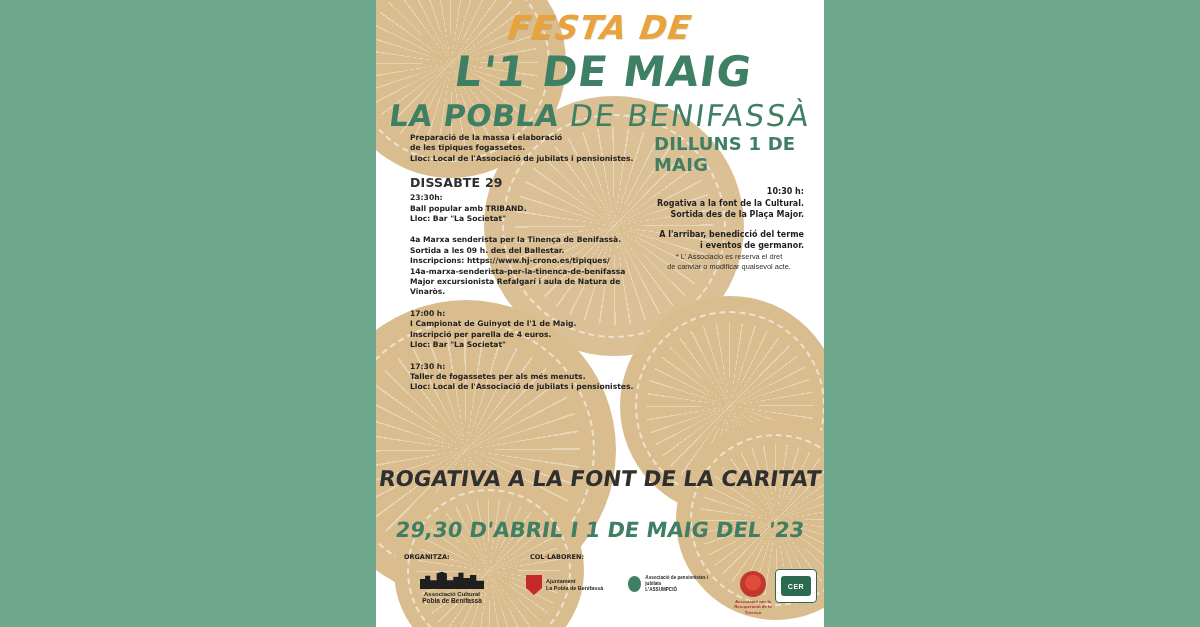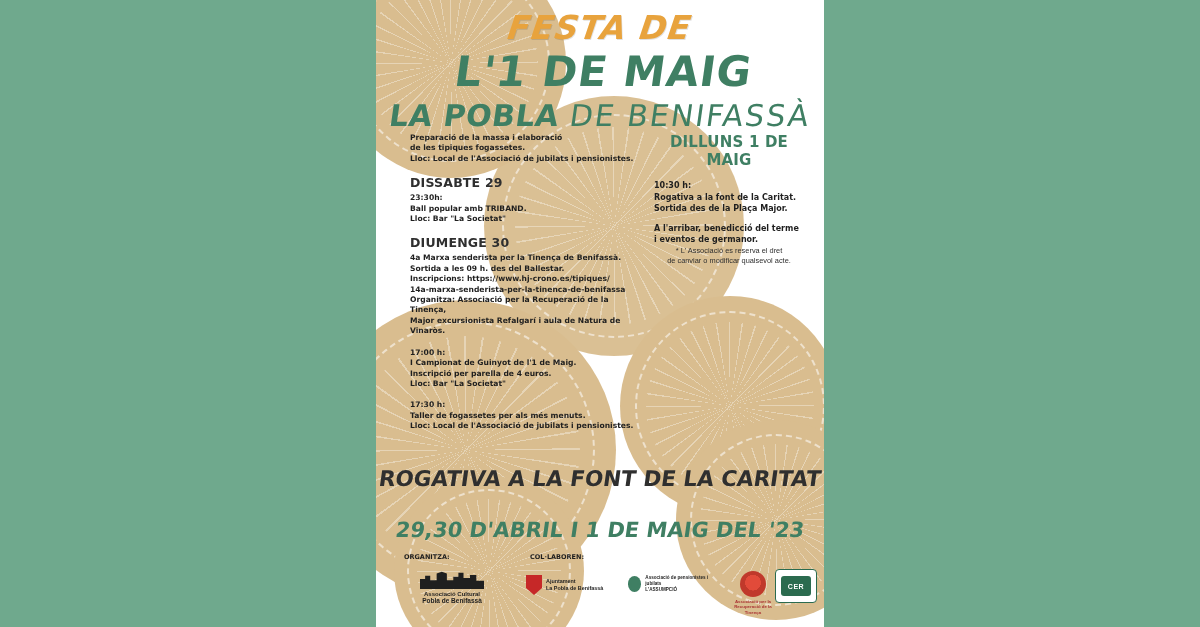--- a/index.html
+++ b/index.html
@@ -65,7 +65,7 @@
     font-weight:bold;font-size:12.5px;color:#2f2f2f;margin:0 0 3px 0;
     letter-spacing:.2px;
   }
-  .daytitle.green{color:#3f7f63;font-size:15px;text-align:center;}
+  .daytitle.green{color:#3f7f63;font-size:18px;}
   .blk{margin-bottom:11px;}
   .ln{
     font-family:"DejaVu Sans", sans-serif;

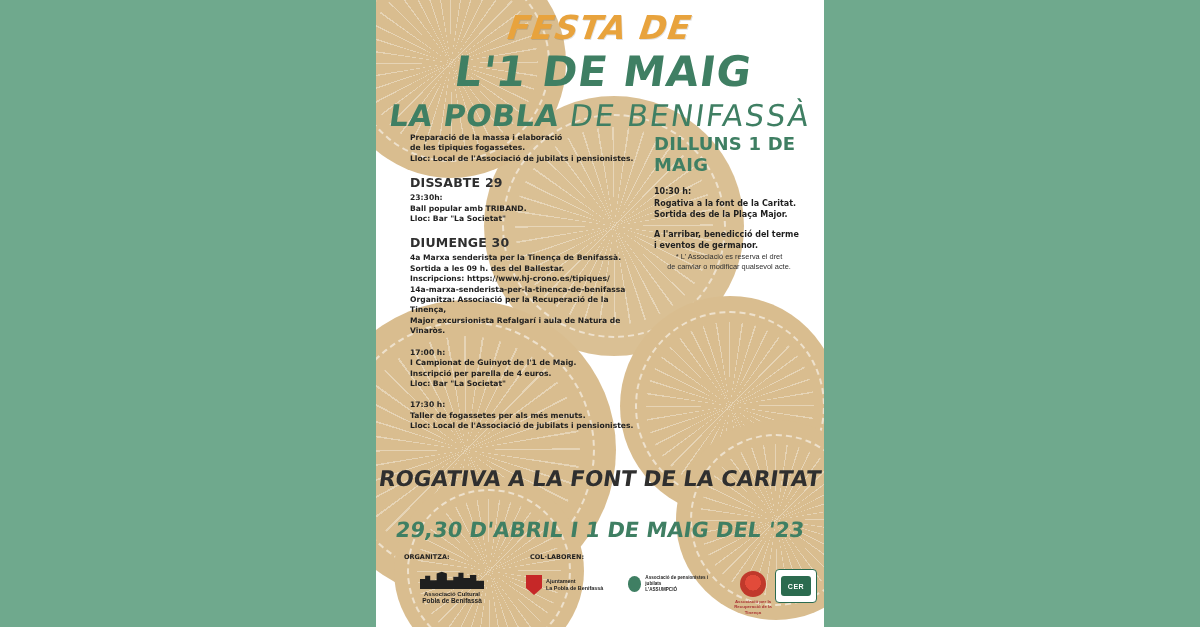--- a/index.html
+++ b/index.html
@@ -73,7 +73,7 @@
     font-size:7.6px;line-height:10.4px;color:#1f1f1f;
     word-break:break-word;
   }
-  .colR .ln{font-size:8px;line-height:11.5px;}
+  .colR .ln{font-size:8px;line-height:11.5px;text-align:right;}
   .colR .note{font-size:7.4px;line-height:10px;color:#2f2f2f;text-align:center;}
 
   

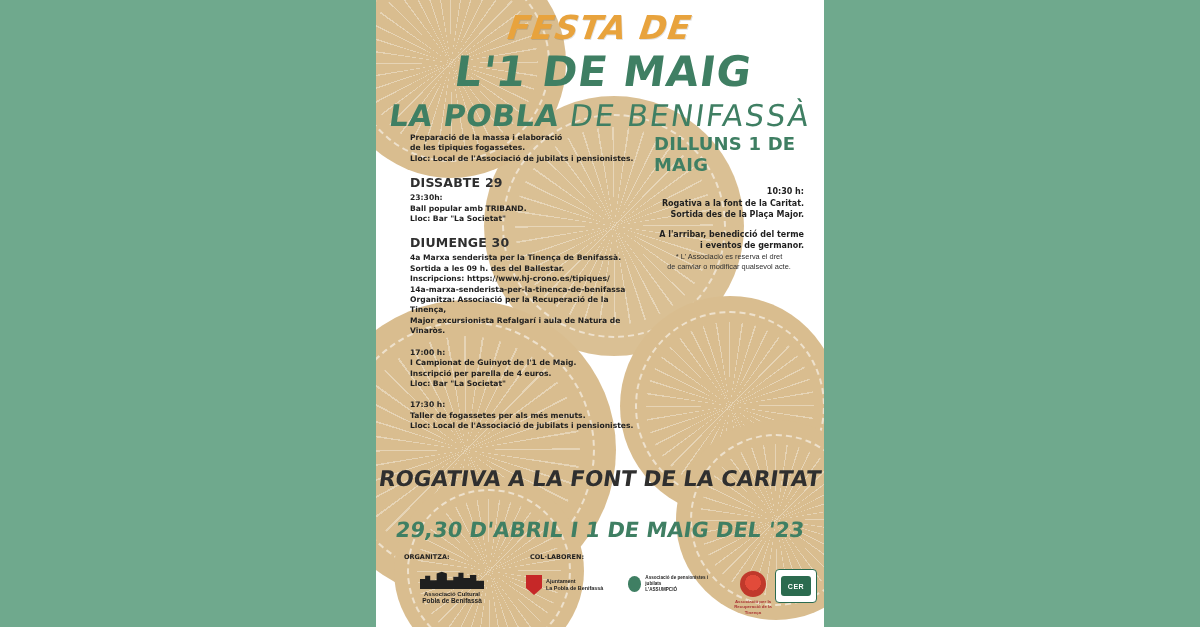--- a/index.html
+++ b/index.html
@@ -210,7 +210,7 @@
       <div class="daytitle green">DILLUNS 1 DE MAIG</div>
       <div style="height:8px"></div>
       <div class="ln">10:30 h:</div>
-      <div class="ln">Rogativa a la font de la Caritat.</div>
+      <div class="ln">Rogativa a la font de la Cultural.</div>
       <div class="ln">Sortida des de la Plaça Major.</div>
       <div style="height:8px"></div>
       <div class="ln">A l'arribar, benedicció del terme</div>

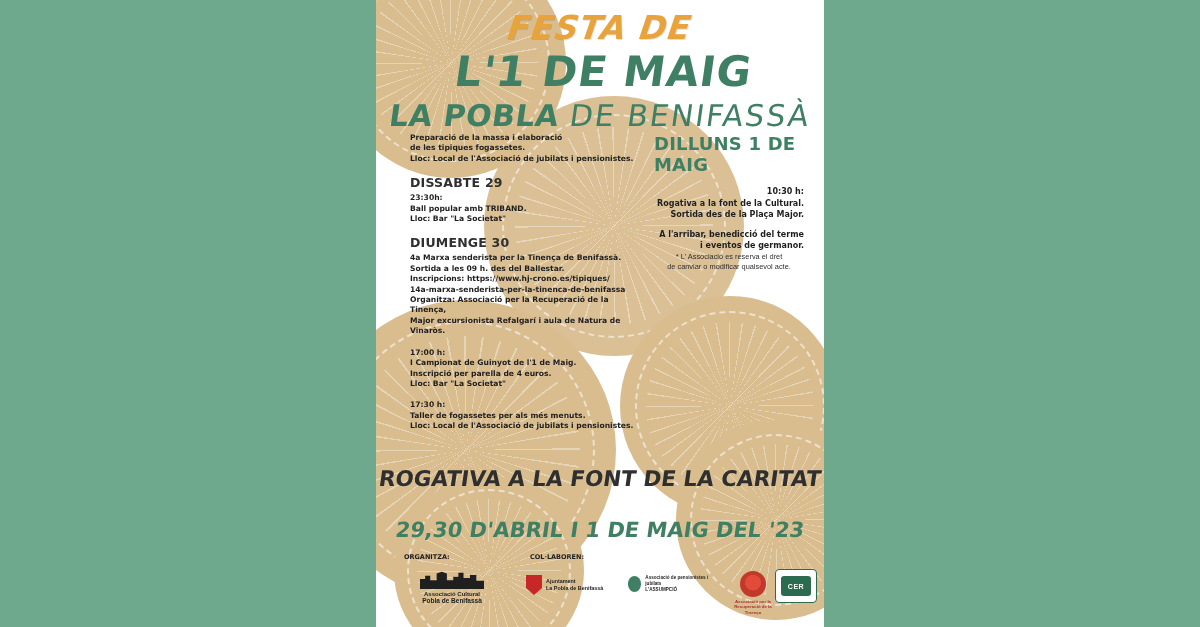--- a/index.html
+++ b/index.html
@@ -182,7 +182,6 @@
       </div>
 
       <div class="blk">
-        <div class="daytitle">DIUMENGE 30</div>
         <div class="ln">4a Marxa senderista per la Tinença de Benifassà.</div>
         <div class="ln">Sortida a les 09 h. des del Ballestar.</div>
         <div class="ln">Inscripcions: https://www.hj-crono.es/tipiques/</div>

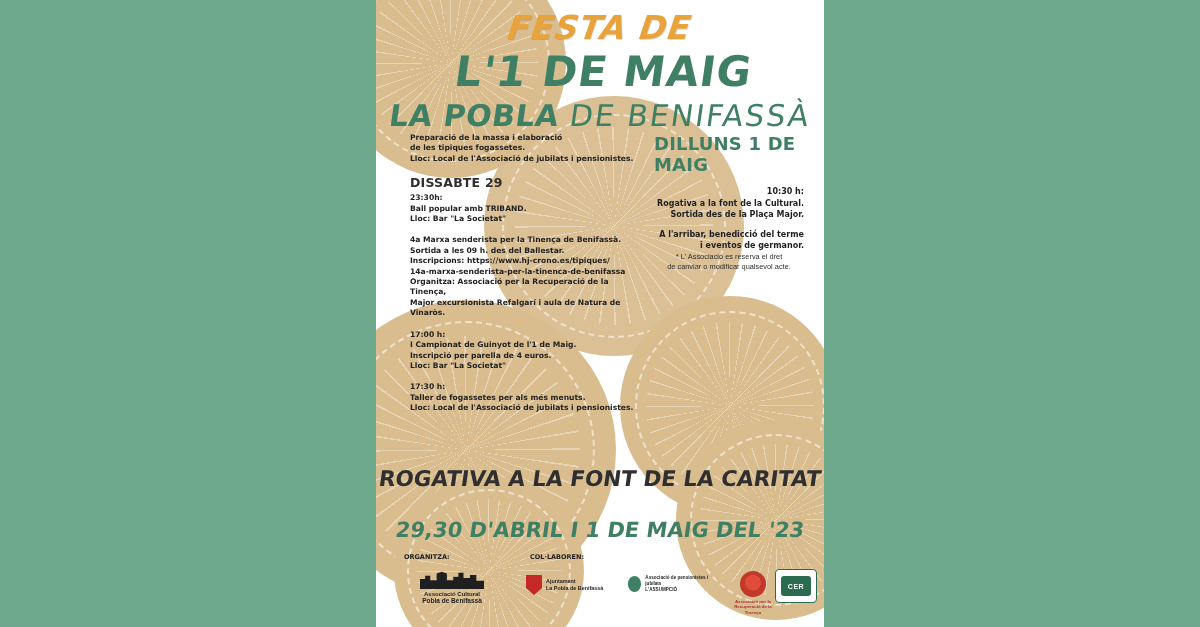--- a/index.html
+++ b/index.html
@@ -186,7 +186,6 @@
         <div class="ln">Sortida a les 09 h. des del Ballestar.</div>
         <div class="ln">Inscripcions: https://www.hj-crono.es/tipiques/</div>
         <div class="ln">14a-marxa-senderista-per-la-tinenca-de-benifassa</div>
-        <div class="ln">Organitza: Associació per la Recuperació de la Tinença,</div>
         <div class="ln">Major excursionista Refalgarí i aula de Natura de Vinaròs.</div>
       </div>
 

